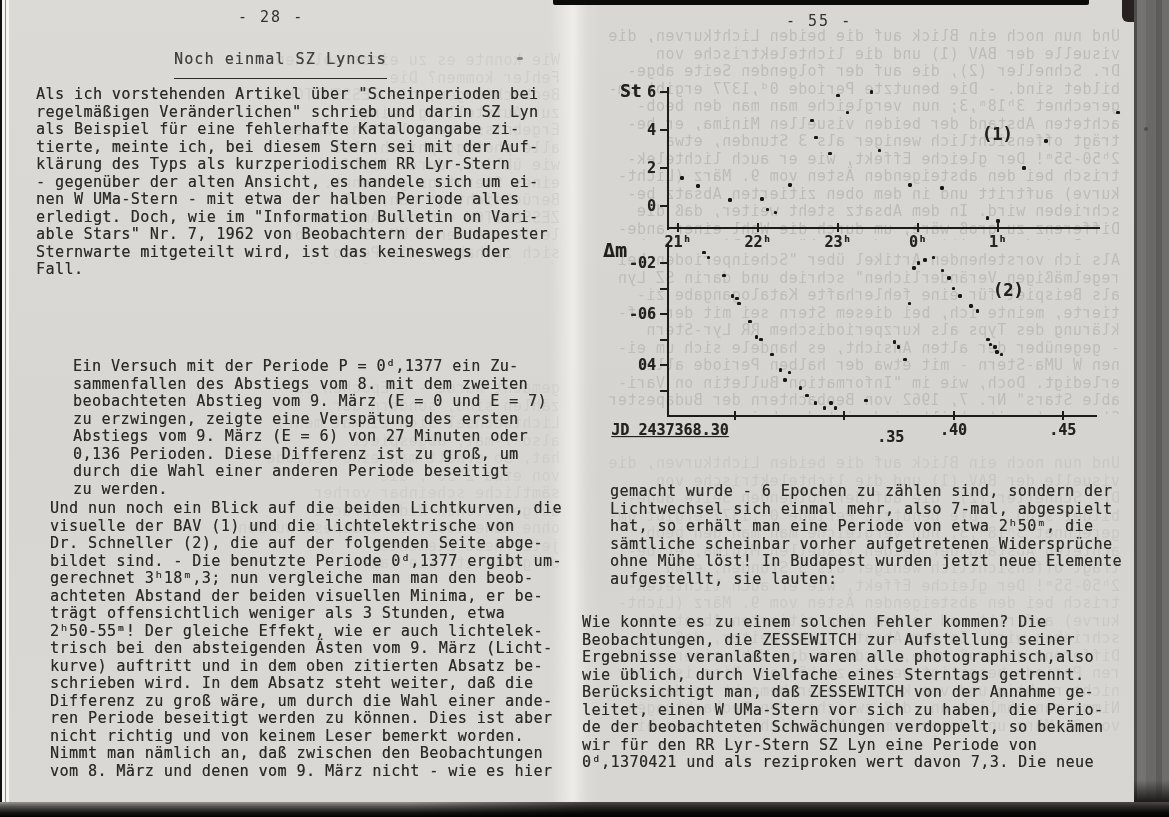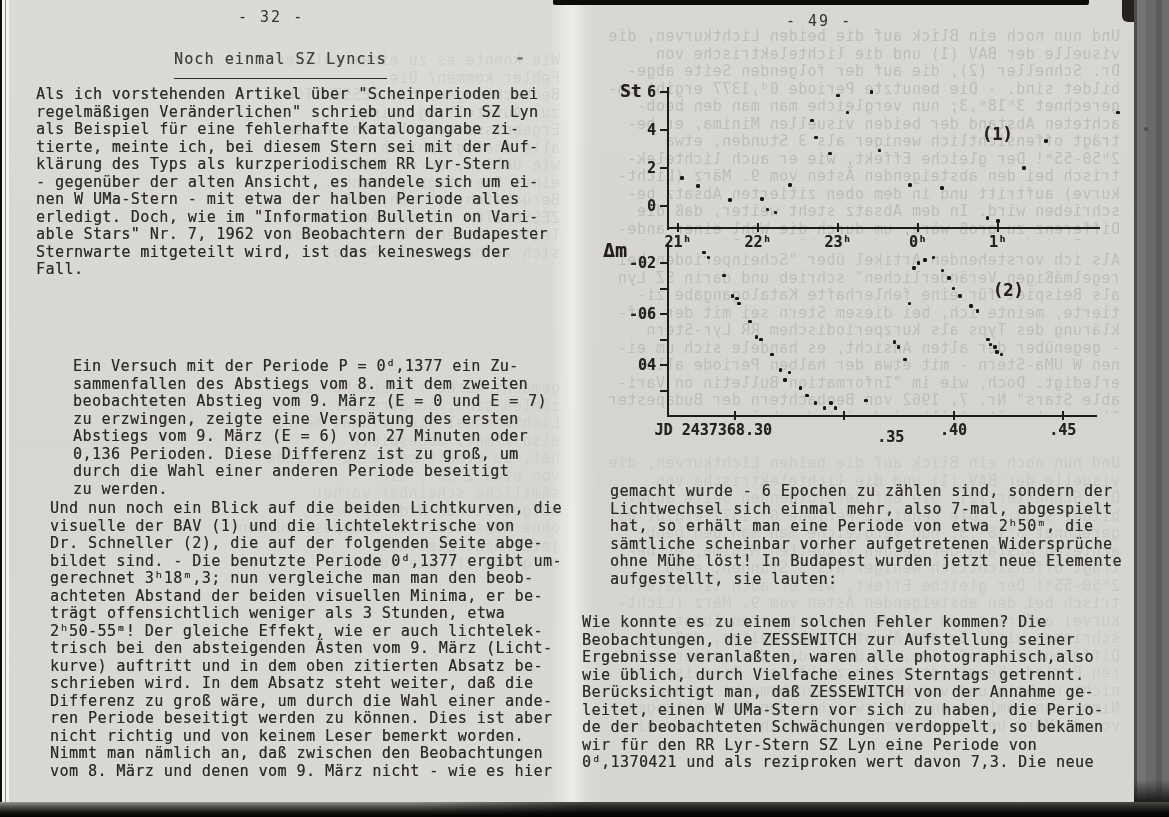--- a/index.html
+++ b/index.html
@@ -117,7 +117,7 @@
 ohne Mühe löst! In Budapest wurden jetzt neue Elemente
 aufgestellt, sie lauten:</div>
 
-  <div class="pagenum" style="left:238px;top:8px;">- 32 -</div>
+  <div class="pagenum" style="left:238px;top:8px;">- 28 -</div>
   <div class="title" style="left:174px;top:50px;">Noch einmal SZ Lyncis</div>
   <div class="para" style="left:36px;top:86px;width:532px;">Als ich vorstehenden Artikel über "Scheinperioden bei
 regelmäßigen Veränderlichen" schrieb und darin SZ Lyn

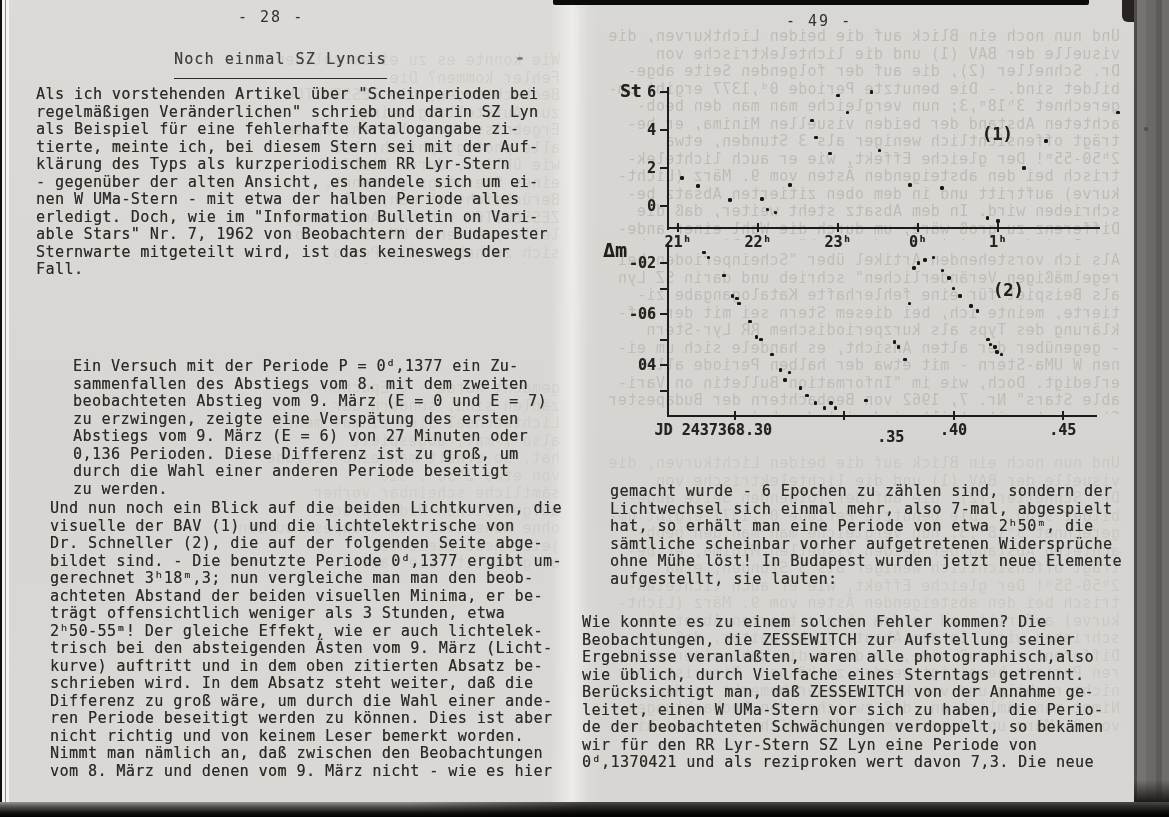--- a/index.html
+++ b/index.html
@@ -155,7 +155,7 @@
 Nimmt man nämlich an, daß zwischen den Beobachtungen
 vom 8. März und denen vom 9. März nicht - wie es hier</div>
 
-  <div class="pagenum" style="left:786px;top:12px;">- 49 -</div>
+  <div class="pagenum" style="left:786px;top:12px;">- 55 -</div>
   <div class="para" style="left:610px;top:483px;width:522px;">gemacht wurde - 6 Epochen zu zählen sind, sondern der
 Lichtwechsel sich einmal mehr, also 7-mal, abgespielt
 hat, so erhält man eine Periode von etwa 2ʰ50ᵐ, die

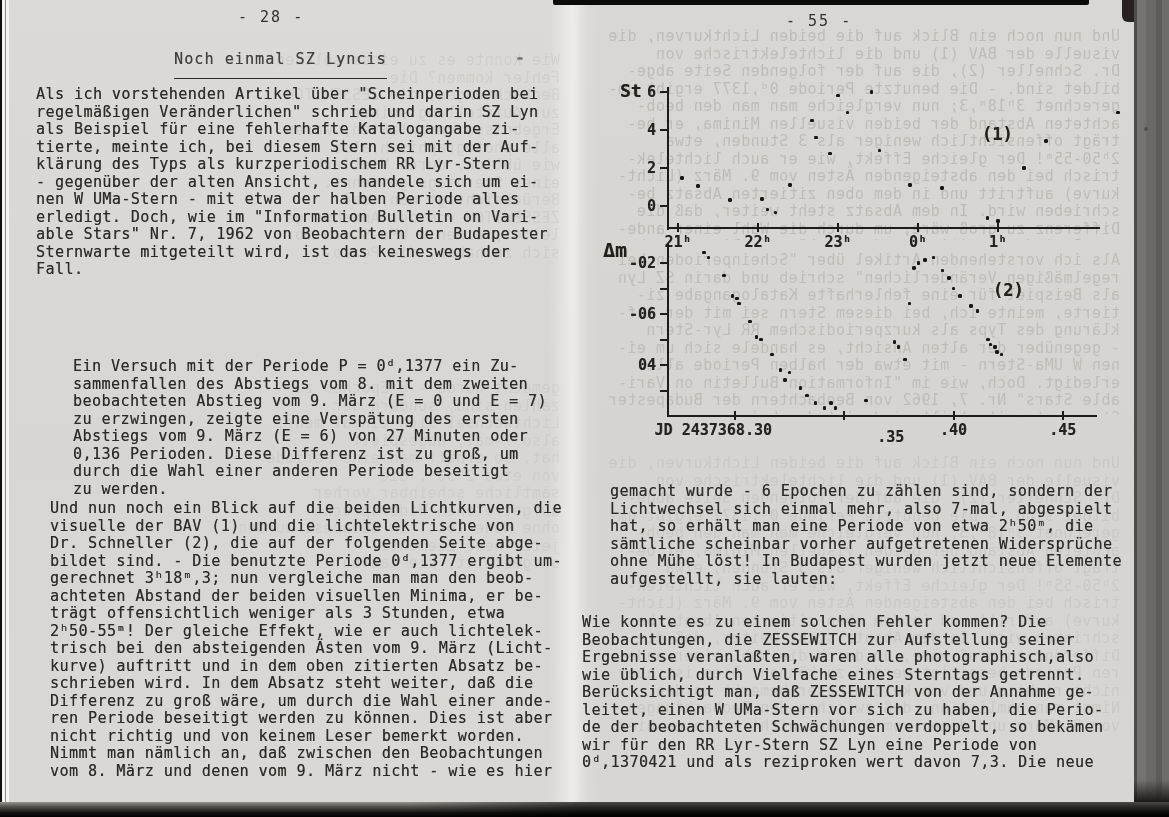--- a/index.html
+++ b/index.html
@@ -224,7 +224,7 @@
     <div class="axlabel" style="left:603px;top:238px;font-size:20px;">Δm</div>
     <div class="axlabel" style="left:993px;top:280px;font-size:17px;">(2)</div>
   <div class="xtick" style="left: 734px; top: 411px;"></div>
-      <div class="xlabel" style="left: 612px; top: 421px; width: 160px; text-align: right;">JD 2437368.30</div>
+      <div class="xlabel" style="left: 590px; top: 421px; width: 160px; text-align: center; text-decoration: underline;">JD 2437368.30</div>
       <div class="xtick" style="left: 843.25px; top: 411px;"></div>
       <div class="xlabel" style="left: 784.25px; top: 428px; width: 120px; text-align: right;">.35</div>
       <div class="xtick" style="left: 952.5px; top: 411px;"></div>

